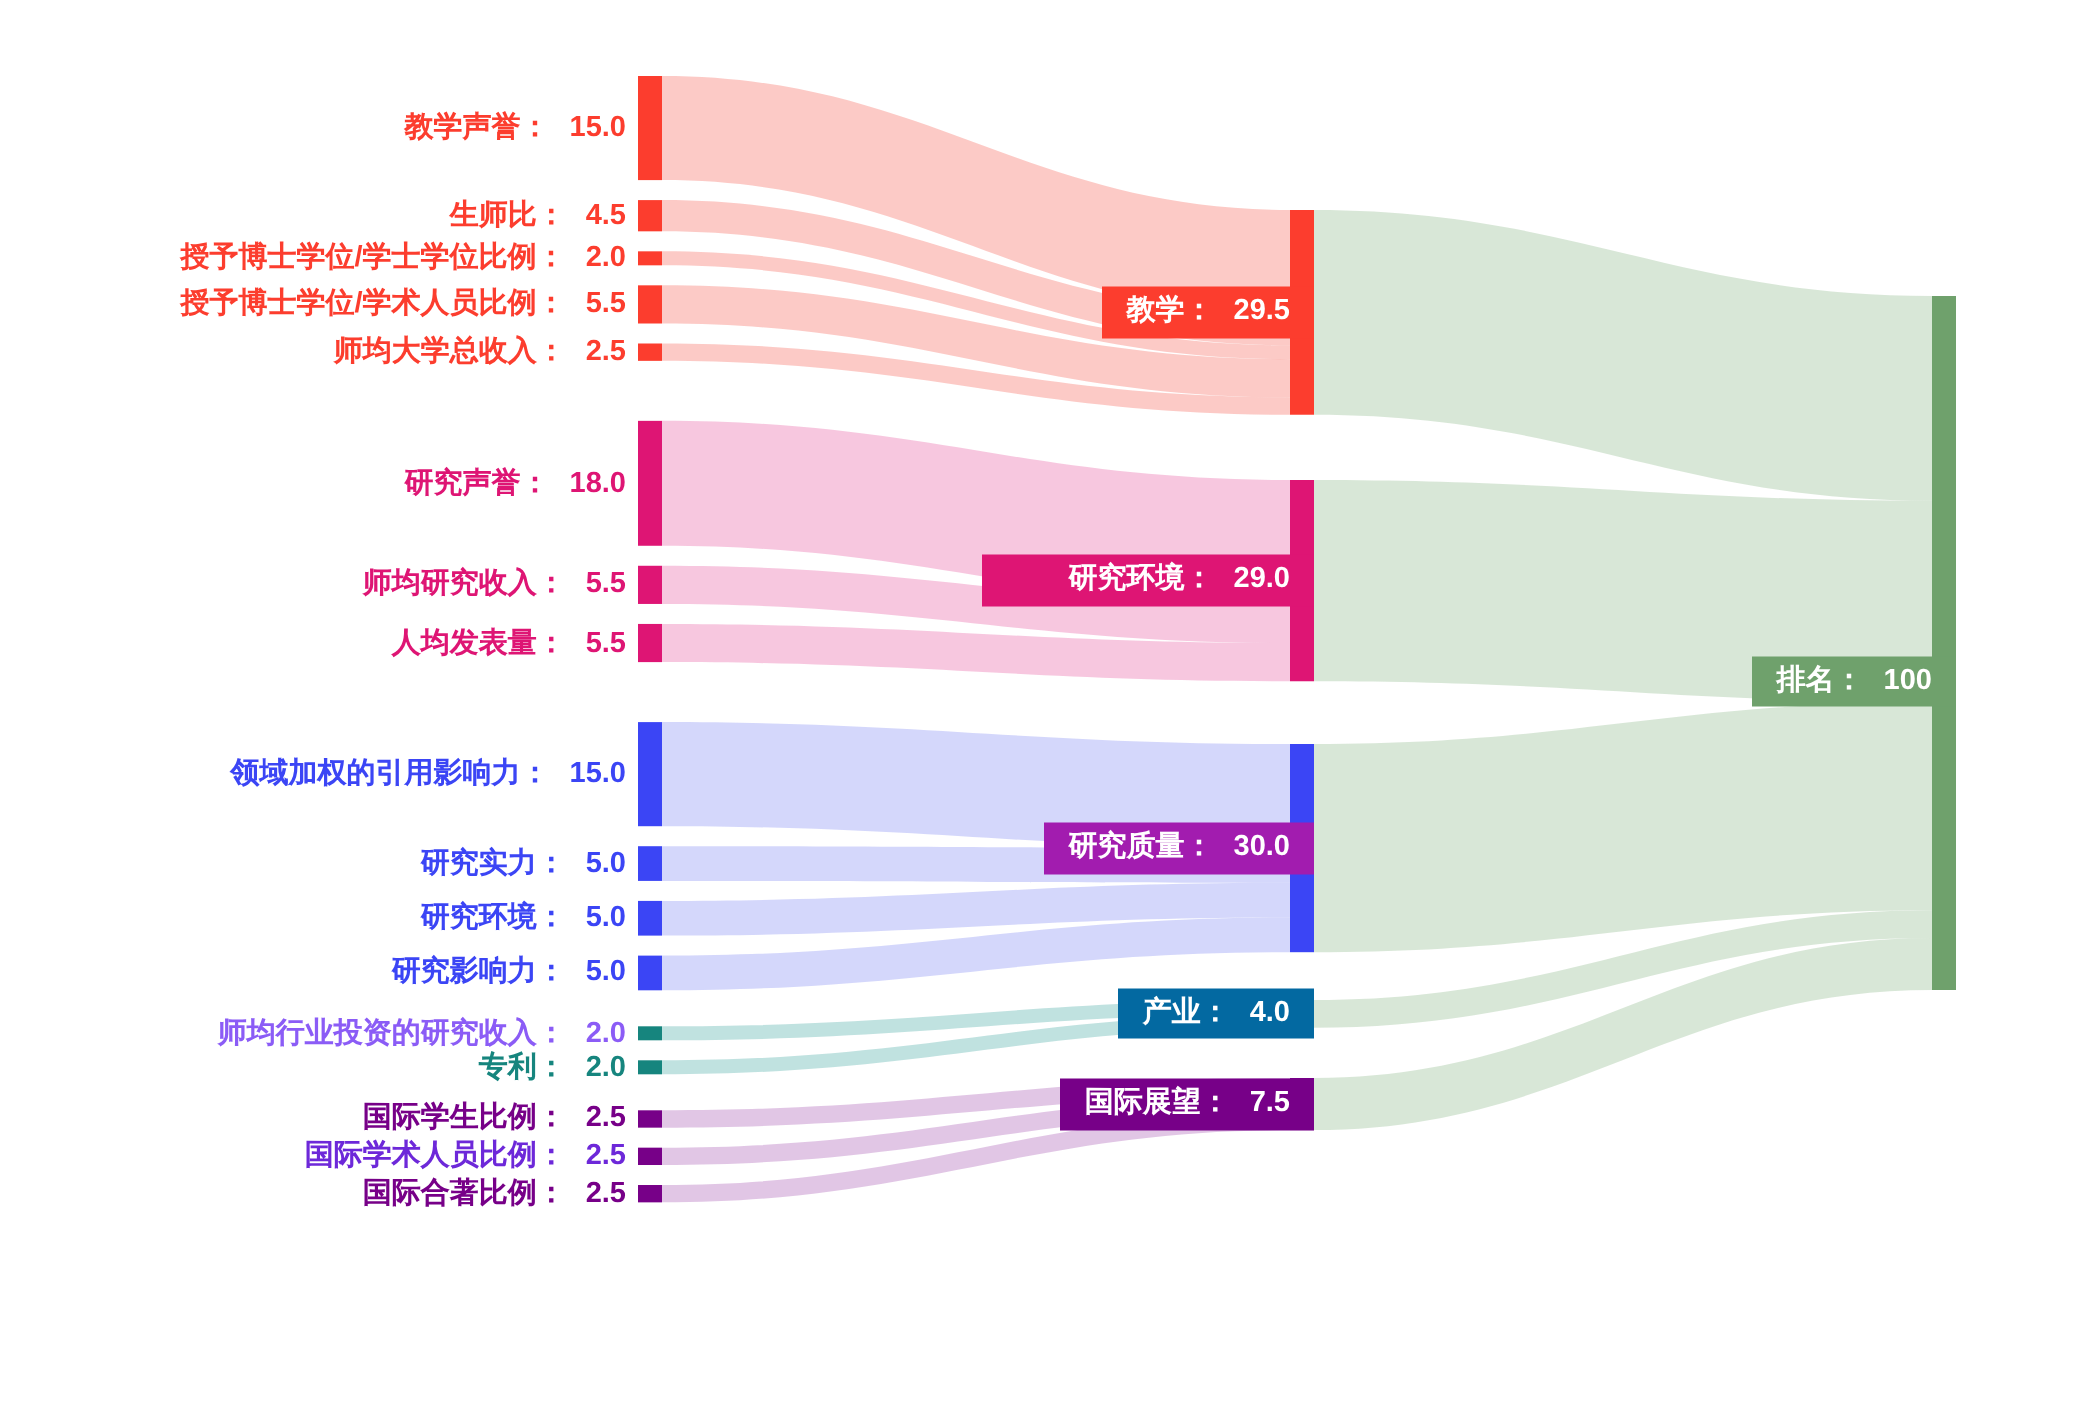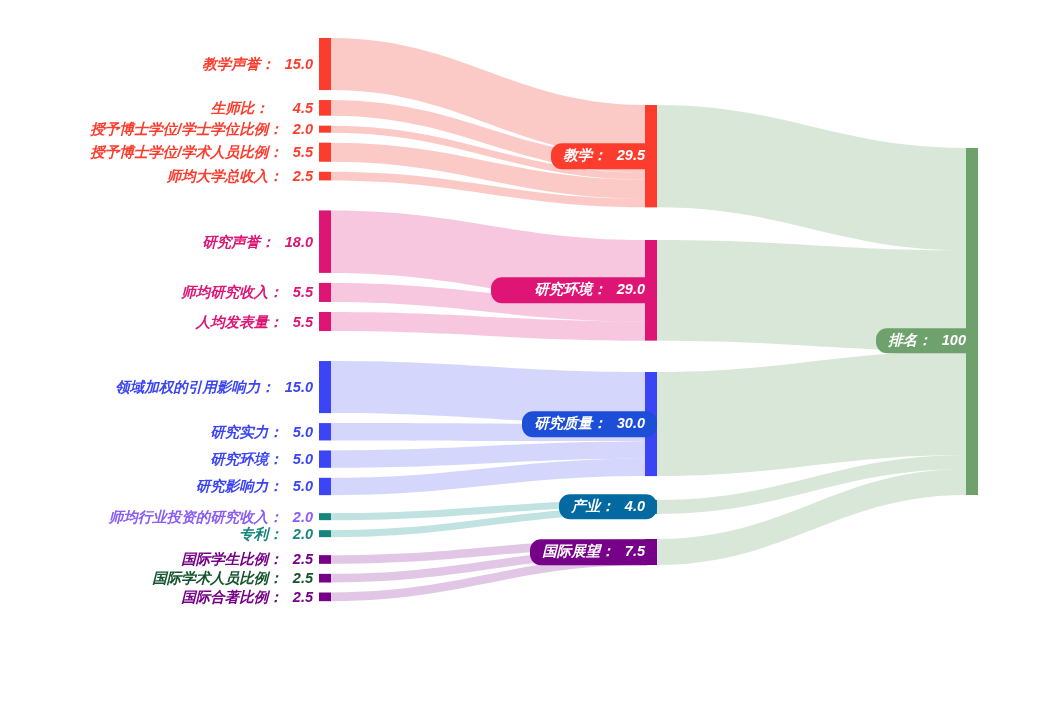--- a/index.html
+++ b/index.html
@@ -5,7 +5,7 @@
   html,body{margin:0;padding:0;background:#ffffff;}
   body{width:1040px;height:701px;overflow:hidden;
        font-family:"Liberation Sans","DejaVu Sans",sans-serif;}
-  #sankey-root{position:relative;width:1040px;height:641px;background:#fff;font-style:italic;}
+  #sankey-root{position:relative;width:1040px;height:641px;background:#fff;}
   svg#sankey-svg{position:absolute;left:0;top:0;width:1040px;height:701px;}
   .node-rect{stroke:none;}
   .link-path{fill-opacity:0.45;stroke:none;}

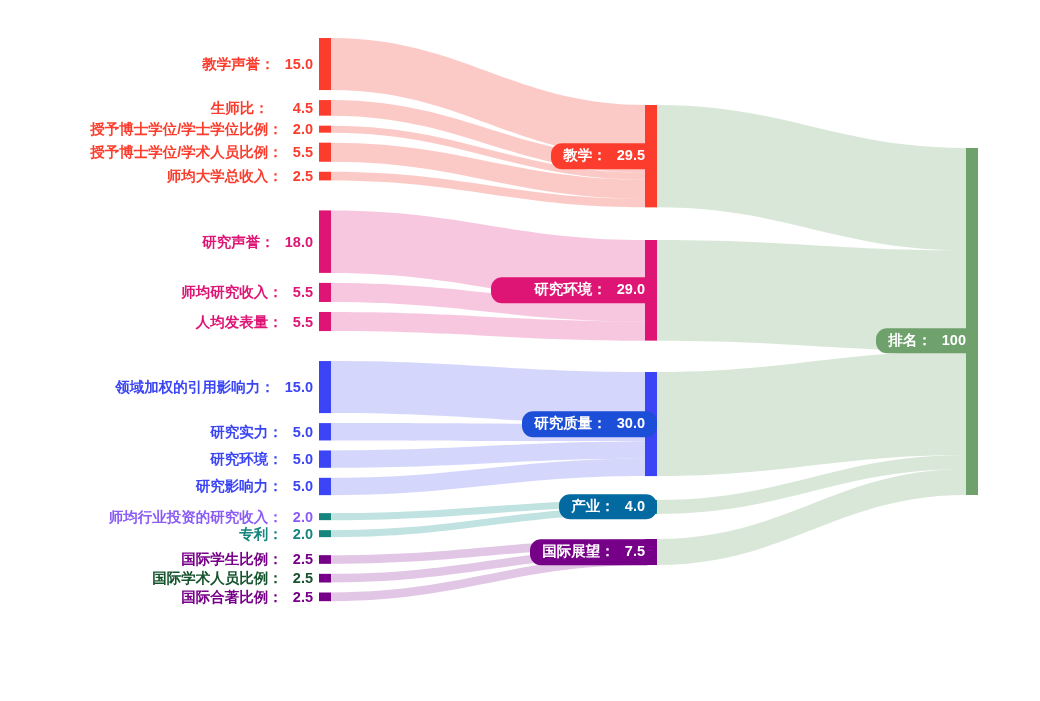--- a/index.html
+++ b/index.html
@@ -70,7 +70,7 @@
   </svg>
   <div id="labels-layer">
       <div class="lbl lbl-left" style="color: rgb(252, 61, 46); right: 727px; top: 64.025px;"><span>教学声誉：</span><span style="margin-left: 6px;">  15.0</span></div>
-      <div class="lbl lbl-left" style="color: rgb(252, 61, 46); right: 727px; top: 107.858px;"><span>生师比：</span><span style="margin-left: 20px;">  4.5</span></div>
+      <div class="lbl lbl-left" style="color: rgb(252, 61, 46); right: 727px; top: 107.858px;"><span>生师比：</span><span style="margin-left: 6px;">  4.5</span></div>
       <div class="lbl lbl-left" style="color: rgb(252, 61, 46); right: 727px; top: 129.165px;"><span>授予博士学位/学士学位比例：</span><span style="margin-left: 6px;">  2.0</span></div>
       <div class="lbl lbl-left" style="color: rgb(252, 61, 46); right: 727px; top: 152.208px;"><span>授予博士学位/学术人员比例：</span><span style="margin-left: 6px;">  5.5</span></div>
       <div class="lbl lbl-left" style="color: rgb(252, 61, 46); right: 727px; top: 176.088px;"><span>师均大学总收入：</span><span style="margin-left: 6px;">  2.5</span></div>

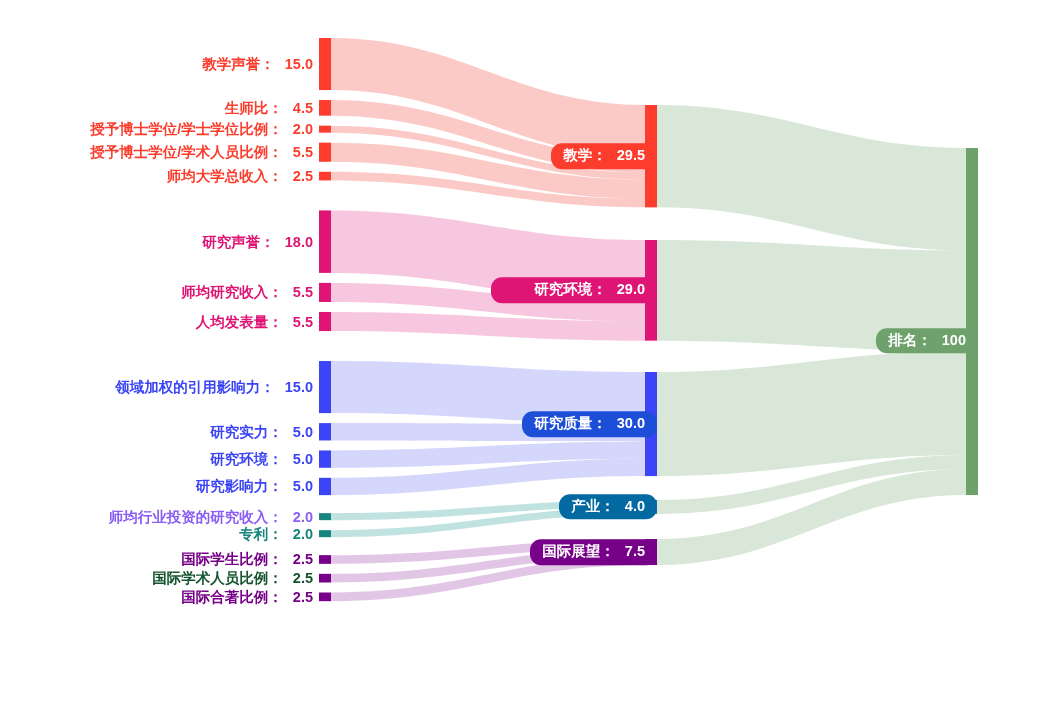--- a/index.html
+++ b/index.html
@@ -11,7 +11,7 @@
   .link-path{fill-opacity:0.45;stroke:none;}
   .lbl{position:absolute;white-space:nowrap;font-weight:bold;font-size:14.5px;line-height:1;}
   .lbl-left{transform:translateY(-50%);text-align:right;}
-  .lbl-box{transform:translateY(-50%);color:#ffffff;padding:5px 12px 6px 12px;border-radius:11px;}
+  .lbl-box{transform:translateY(-50%);color:#ffffff;padding:5px 12px 6px 12px;}
 </style>
 </head>
 <body>

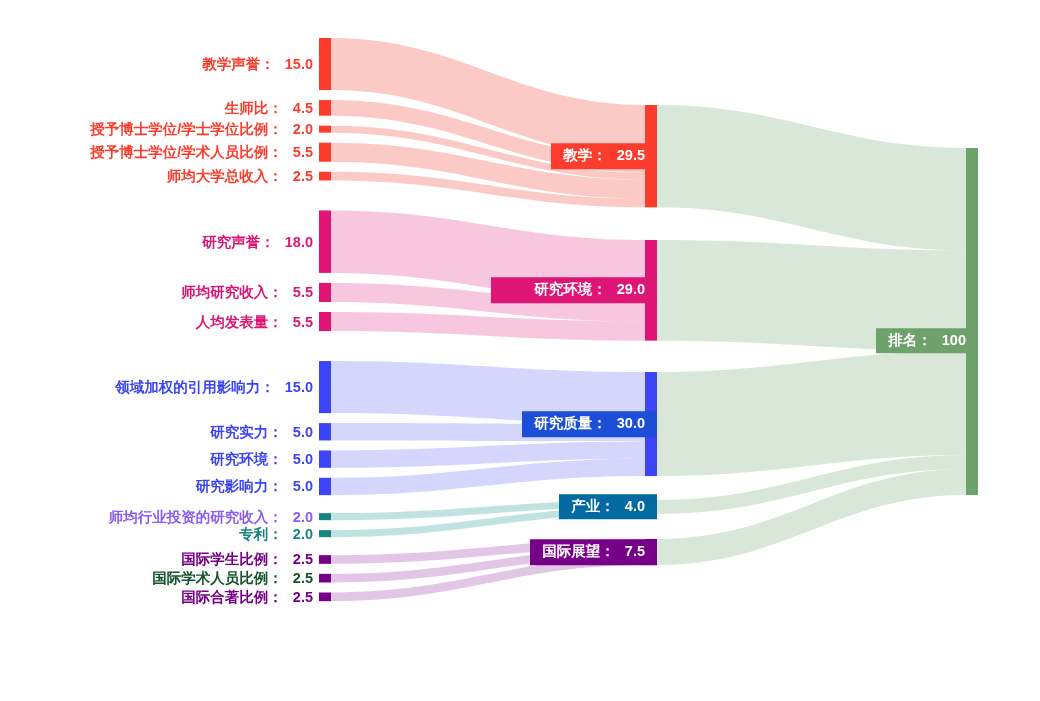--- a/index.html
+++ b/index.html
@@ -88,7 +88,7 @@
       <div class="lbl lbl-left" style="color: rgb(119, 0, 136); right: 727px; top: 596.842px;"><span>国际合著比例：</span><span style="margin-left: 6px;">  2.5</span></div>
       <div class="lbl lbl-box" style="background: rgb(252, 61, 46); top: 156.183px; right: 383px;"><span>教学：</span><span style="margin-left: 6px;">  29.5</span></div>
       <div class="lbl lbl-box" style="background: rgb(222, 21, 116); top: 290.315px; right: 383px; padding-left: 43px;"><span>研究环境：</span><span style="margin-left: 6px;">  29.0</span></div>
-      <div class="lbl lbl-box" style="background: #1d4ed8; top: 424.05px; right: 383px;"><span>研究质量：</span><span style="margin-left: 6px;">  30.0</span></div>
+      <div class="lbl lbl-box" style="background: #a21caf; top: 424.05px; right: 383px;"><span>研究质量：</span><span style="margin-left: 6px;">  30.0</span></div>
       <div class="lbl lbl-box" style="background: #0369a1; top: 506.94px; right: 383px;"><span>产业：</span><span style="margin-left: 6px;">  4.0</span></div>
       <div class="lbl lbl-box" style="background: rgb(119, 0, 136); top: 552.013px; right: 383px;"><span>国际展望：</span><span style="margin-left: 6px; text-align: center;">  7.5</span></div>
       <div class="lbl lbl-box" style="background: rgb(111, 161, 108); top: 321.5px; right: 62px; margin-top: 19px;"><span>排名：</span><span style="margin-left: 6px;">  100</span></div>

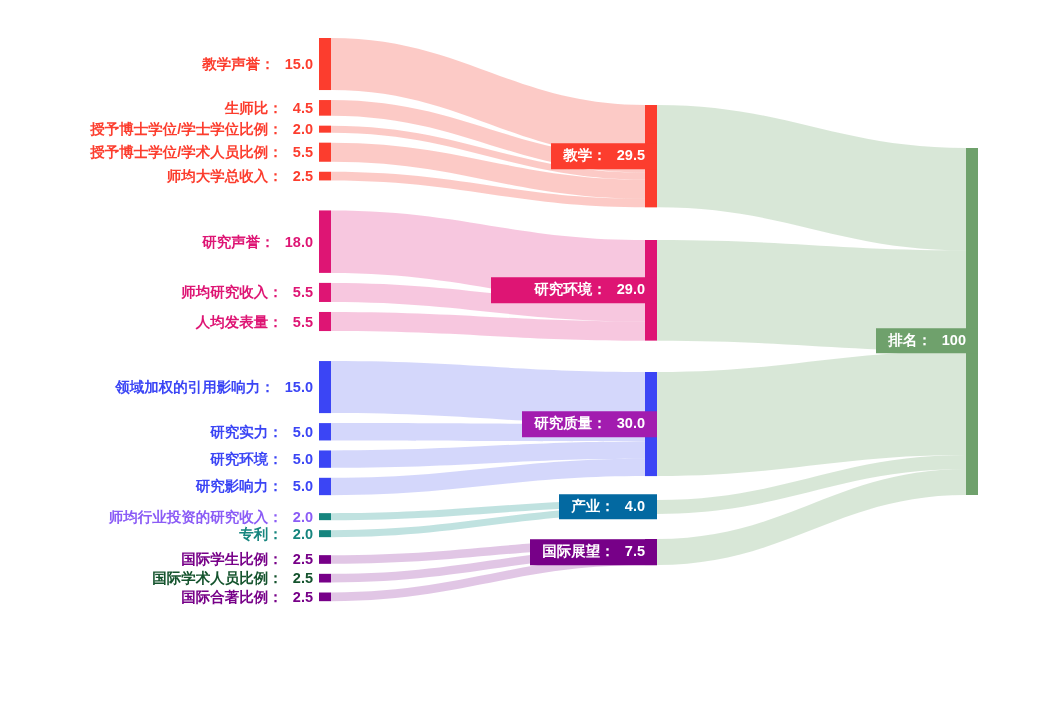--- a/index.html
+++ b/index.html
@@ -84,7 +84,7 @@
       <div class="lbl lbl-left" style="color: #8b5cf6; right: 727px; top: 516.655px;"><span>师均行业投资的研究收入：</span><span style="margin-left: 6px;">  2.0</span></div>
       <div class="lbl lbl-left" style="color: rgb(22, 133, 126); right: 727px; top: 533.655px;"><span>专利：</span><span style="margin-left: 6px;">  2.0</span></div>
       <div class="lbl lbl-left" style="color: rgb(119, 0, 136); right: 727px; top: 559.492px;"><span>国际学生比例：</span><span style="margin-left: 6px;">  2.5</span></div>
-      <div class="lbl lbl-left" style="color: #14532d; right: 727px; top: 578.168px;"><span>国际学术人员比例：</span><span style="margin-left: 6px;">  2.5</span></div>
+      <div class="lbl lbl-left" style="color: #6d28d9; right: 727px; top: 578.168px;"><span>国际学术人员比例：</span><span style="margin-left: 6px;">  2.5</span></div>
       <div class="lbl lbl-left" style="color: rgb(119, 0, 136); right: 727px; top: 596.842px;"><span>国际合著比例：</span><span style="margin-left: 6px;">  2.5</span></div>
       <div class="lbl lbl-box" style="background: rgb(252, 61, 46); top: 156.183px; right: 383px;"><span>教学：</span><span style="margin-left: 6px;">  29.5</span></div>
       <div class="lbl lbl-box" style="background: rgb(222, 21, 116); top: 290.315px; right: 383px; padding-left: 43px;"><span>研究环境：</span><span style="margin-left: 6px;">  29.0</span></div>

